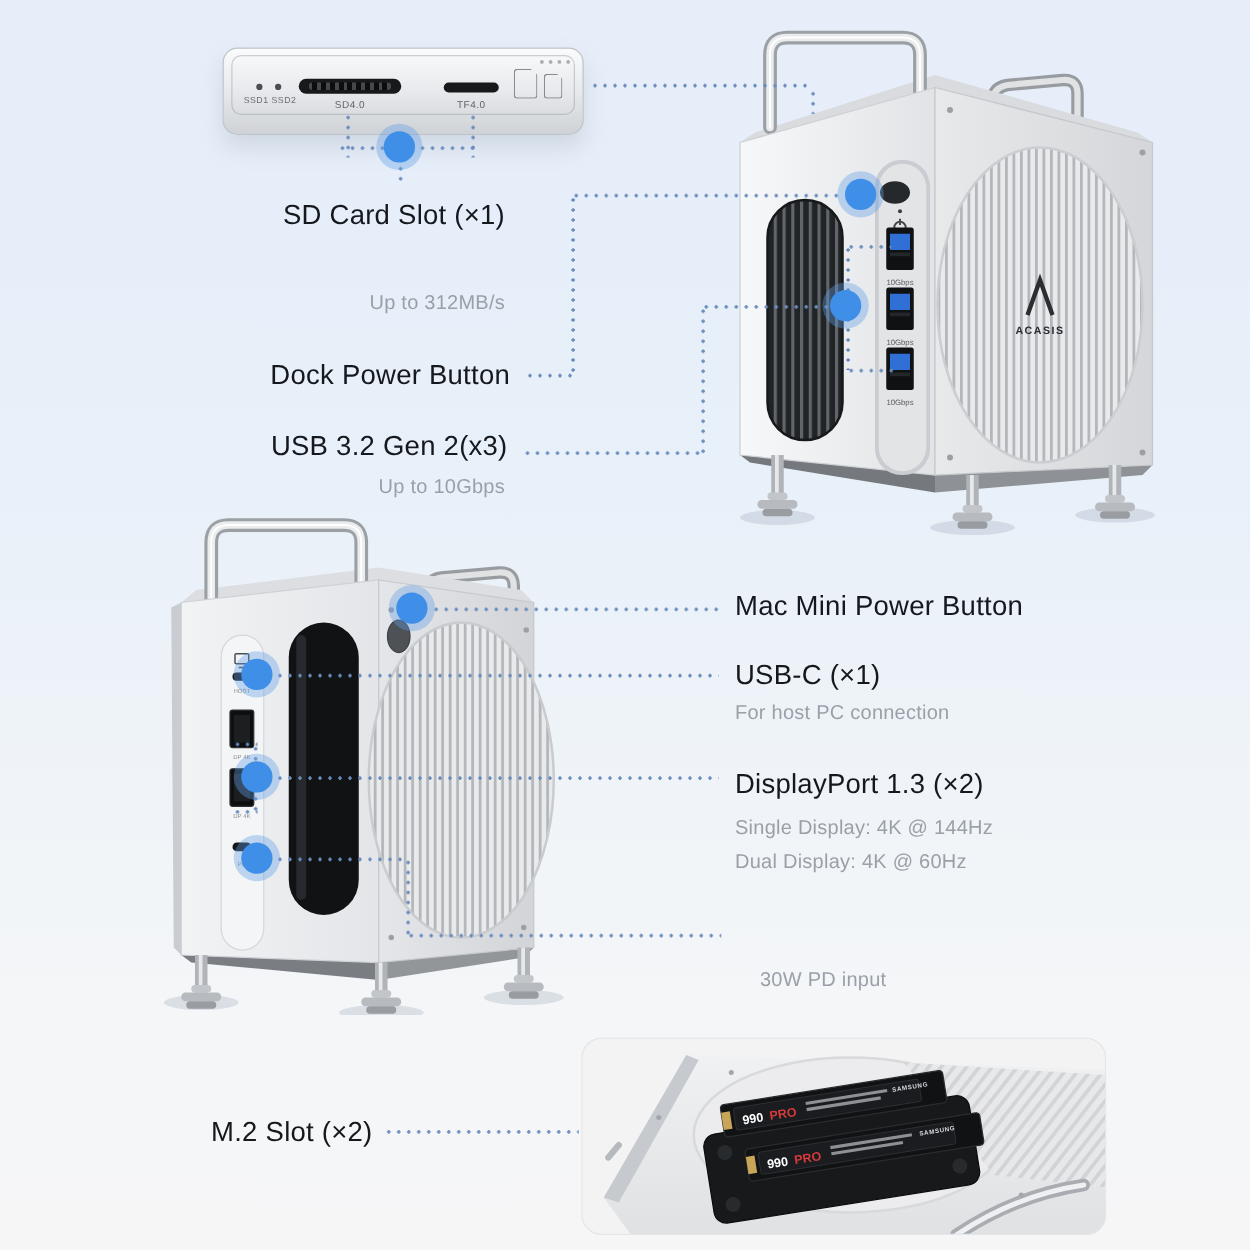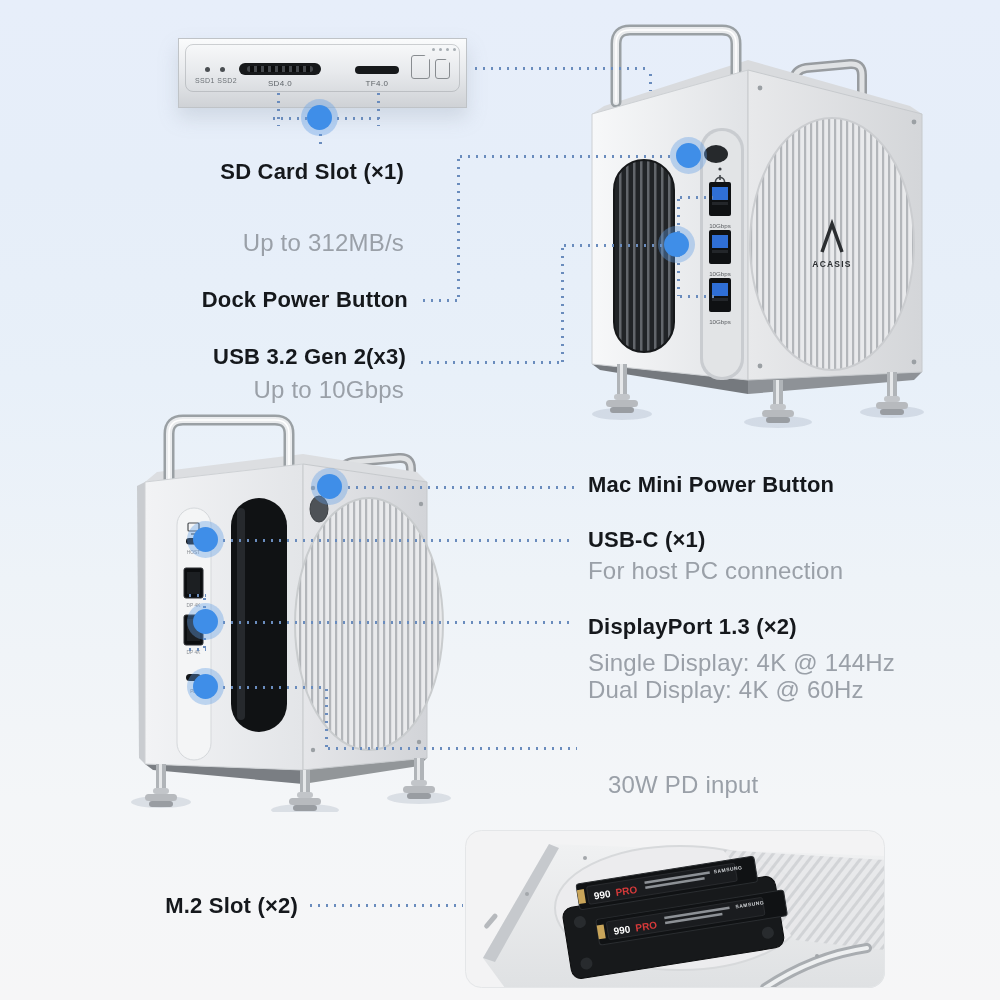--- a/index.html
+++ b/index.html
@@ -14,7 +14,7 @@
   .marker{position:absolute;width:25px;height:25px;border-radius:50%;background:#3f8ee8;
     box-shadow:0 0 0 6px rgba(96,157,230,.38);}
   
-  .dock{position:absolute;left:178px;top:38px;width:287px;height:68px;border-radius:0;
+  .dock{position:absolute;left:178px;top:38px;width:287px;height:68px;border-radius:12px;
     background:linear-gradient(180deg,#fafbfc 0%,#e7e9ec 50%,#cfd2d6 100%);
     border:1px solid #bfc3c7;box-shadow:0 10px 18px rgba(140,150,165,.25);}
   .dock-inner{position:absolute;left:6px;top:5px;right:6px;height:46px;border-radius:8px;border:1px solid rgba(150,155,160,.45);}

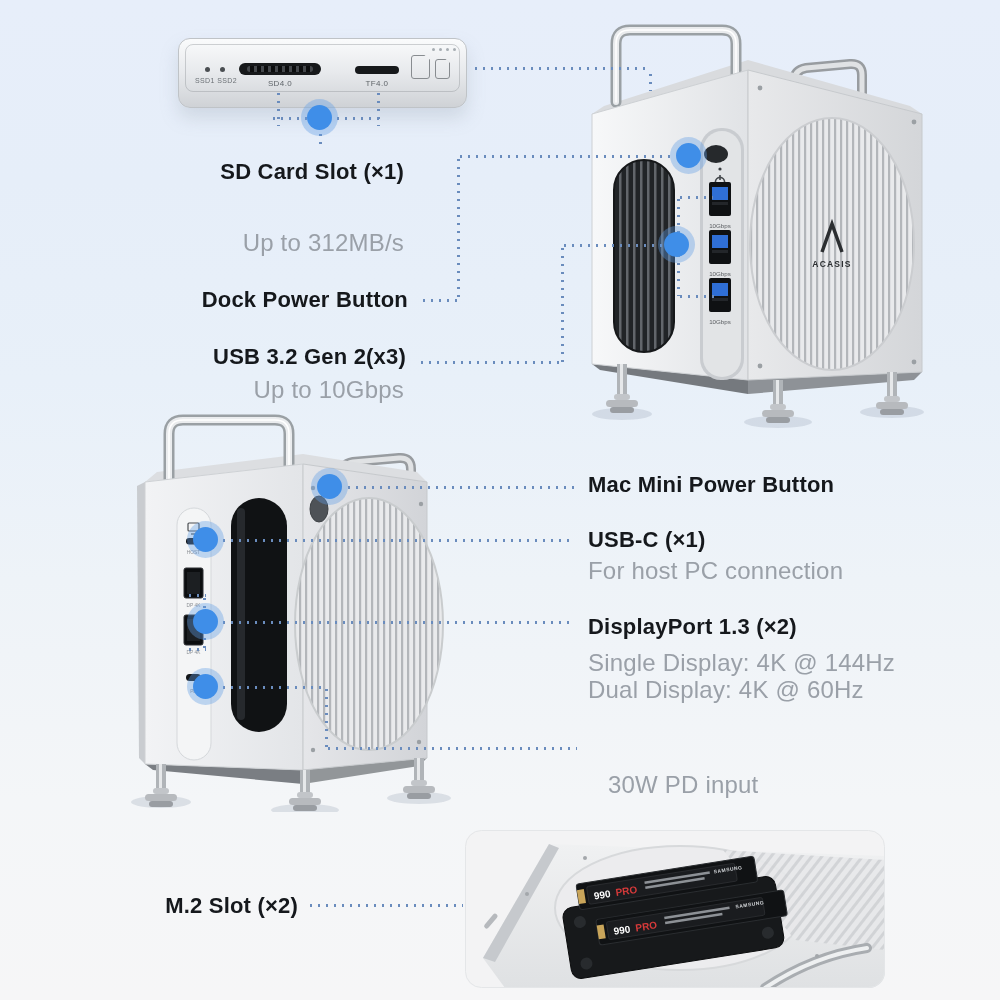--- a/index.html
+++ b/index.html
@@ -6,7 +6,7 @@
   body{font-family:"Liberation Sans",sans-serif;}
   #canvas{position:relative;width:1000px;height:1000px;overflow:hidden;
     background:linear-gradient(180deg,#e7eefa 0%,#e6eef9 18%,#e8f0f9 38%,#eef3f8 58%,#f4f6f8 80%,#f6f6f7 100%);}
-  .lbl{position:absolute;font-weight:700;font-size:22px;line-height:26px;color:#15181c;letter-spacing:.2px;white-space:nowrap;}
+  .lbl{position:absolute;font-weight:400;font-size:22px;line-height:26px;color:#15181c;letter-spacing:.2px;white-space:nowrap;}
   .sub{position:absolute;font-weight:400;font-size:24px;line-height:22px;color:#9aa0a8;letter-spacing:.2px;white-space:nowrap;}
   .ra{text-align:right;}
   .dh{position:absolute;height:3px;background-image:radial-gradient(circle,#6a8cbd 1.15px,rgba(106,140,189,0) 1.5px);background-size:8px 3px;background-repeat:repeat-x;}

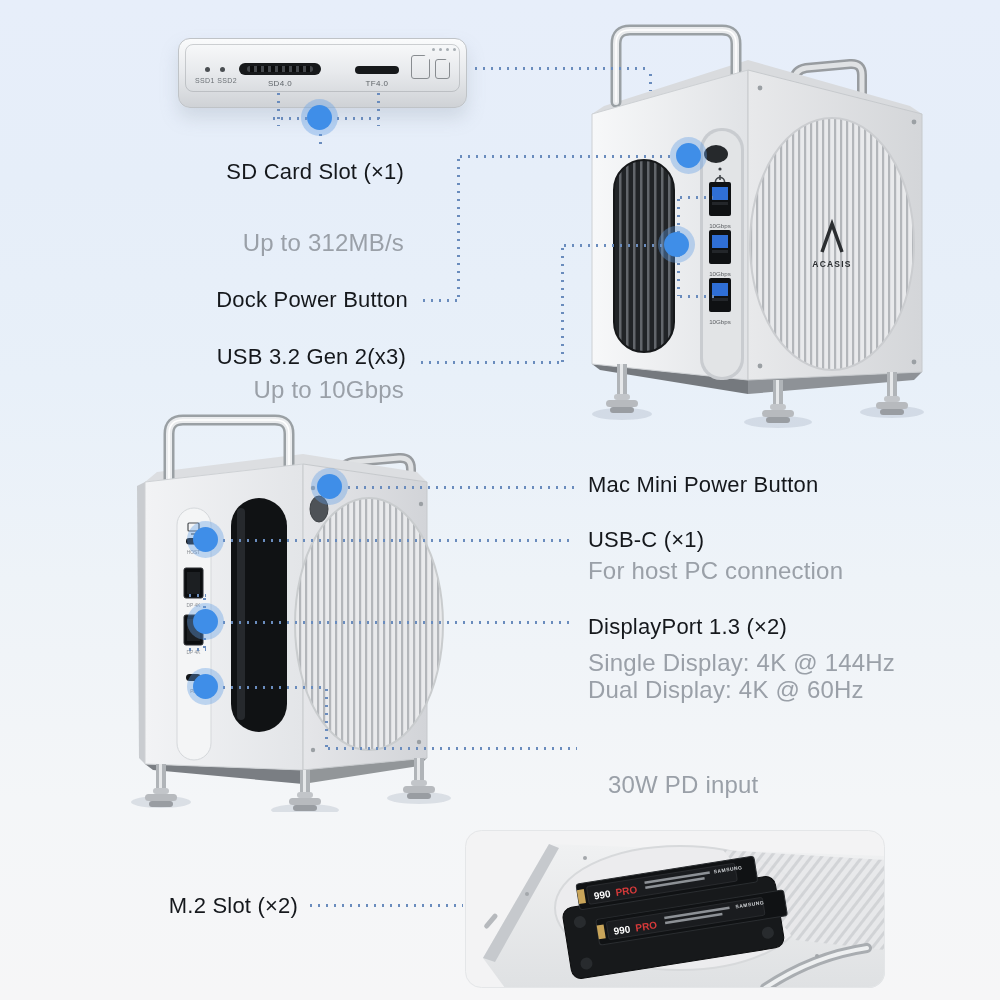--- a/index.html
+++ b/index.html
@@ -7,7 +7,7 @@
   #canvas{position:relative;width:1000px;height:1000px;overflow:hidden;
     background:linear-gradient(180deg,#e7eefa 0%,#e6eef9 18%,#e8f0f9 38%,#eef3f8 58%,#f4f6f8 80%,#f6f6f7 100%);}
   .lbl{position:absolute;font-weight:400;font-size:22px;line-height:26px;color:#15181c;letter-spacing:.2px;white-space:nowrap;}
-  .sub{position:absolute;font-weight:400;font-size:24px;line-height:22px;color:#9aa0a8;letter-spacing:.2px;white-space:nowrap;}
+  .sub{position:absolute;font-weight:400;font-size:16px;line-height:22px;color:#9aa0a8;letter-spacing:.2px;white-space:nowrap;}
   .ra{text-align:right;}
   .dh{position:absolute;height:3px;background-image:radial-gradient(circle,#6a8cbd 1.15px,rgba(106,140,189,0) 1.5px);background-size:8px 3px;background-repeat:repeat-x;}
   .dv{position:absolute;width:3px;background-image:radial-gradient(circle,#6a8cbd 1.15px,rgba(106,140,189,0) 1.5px);background-size:3px 8px;background-repeat:repeat-y;}

